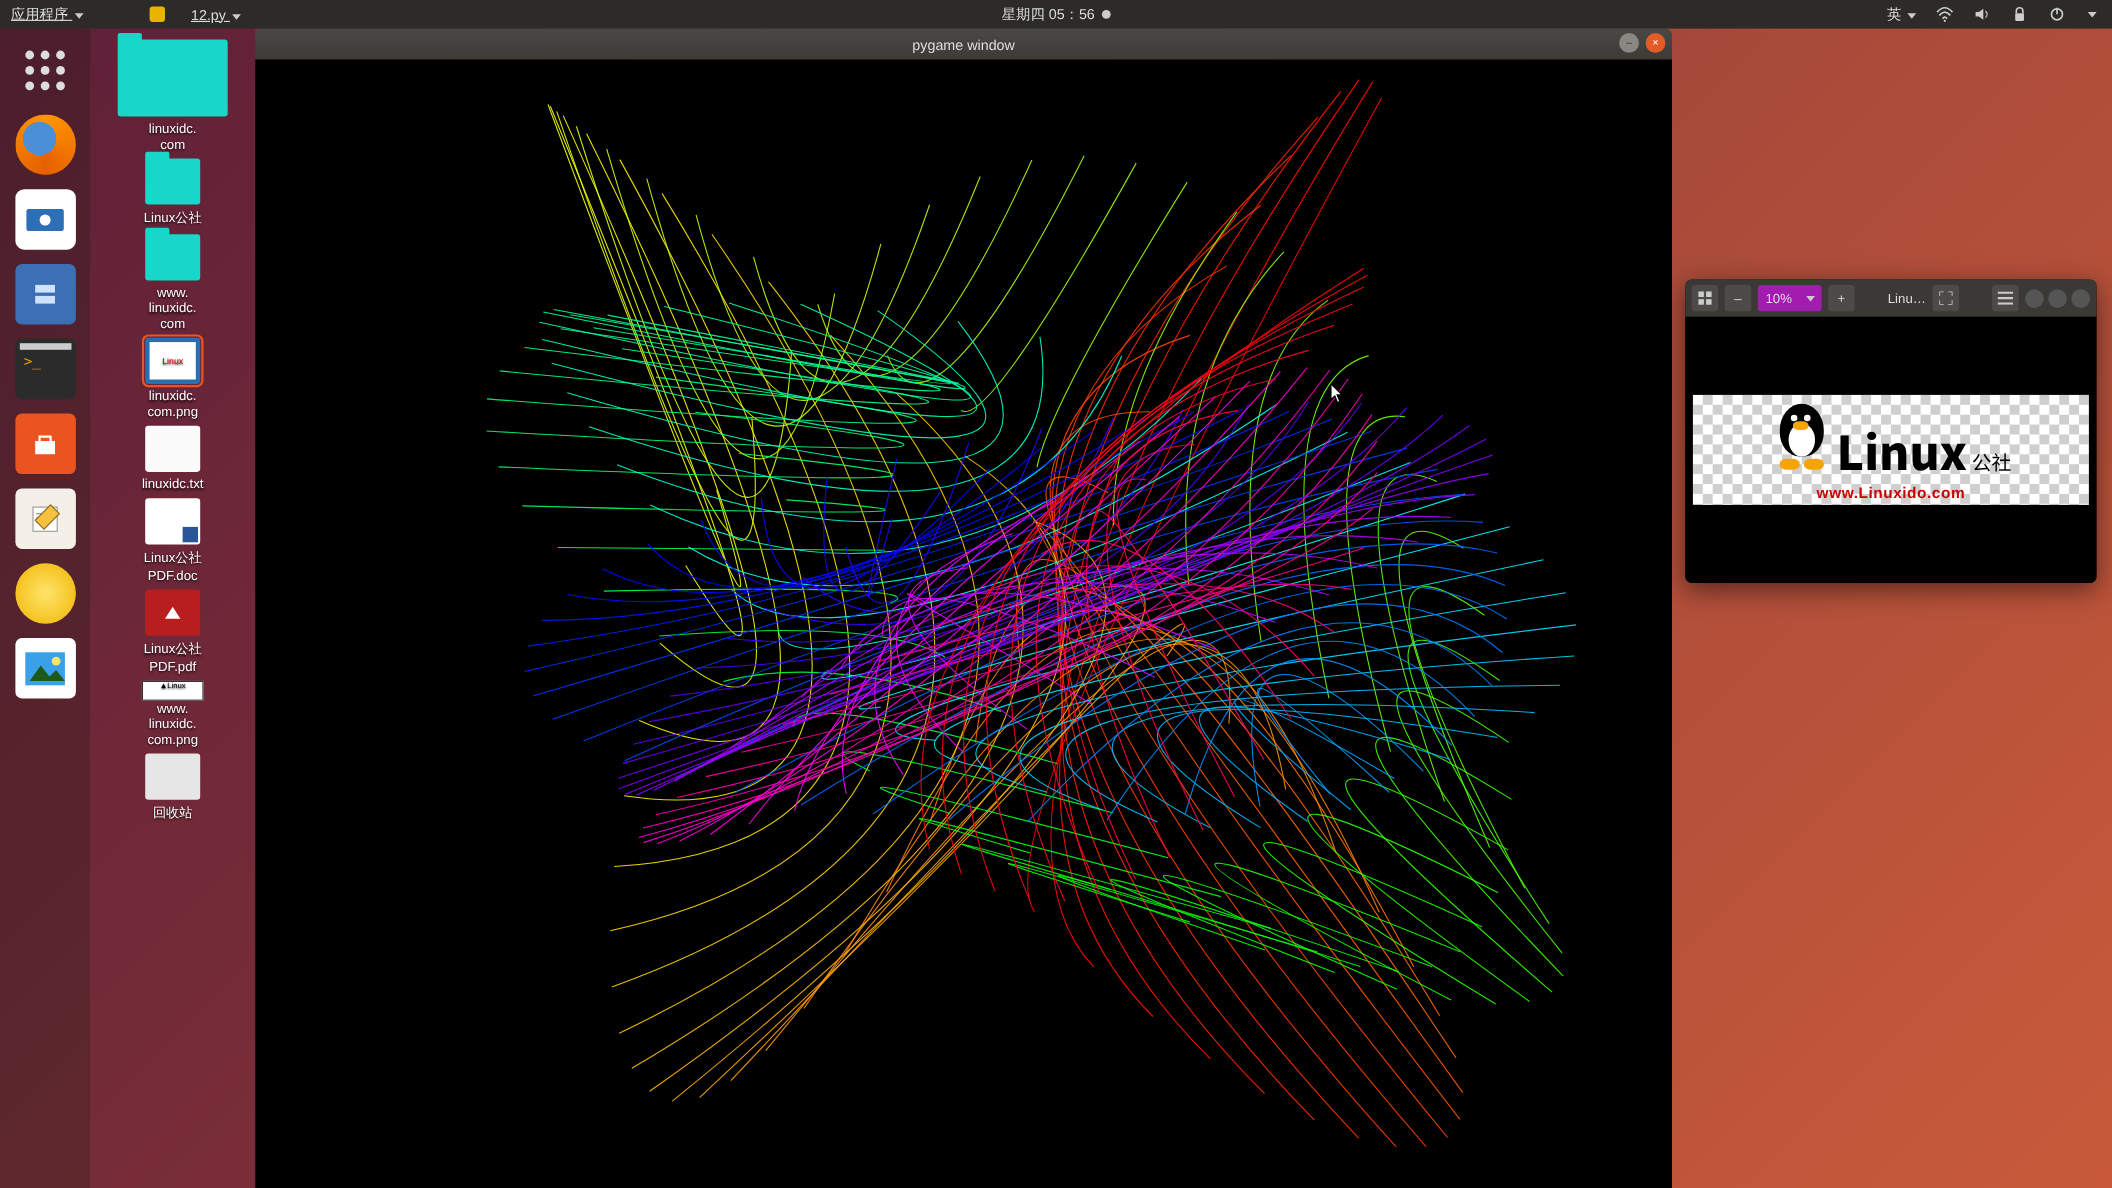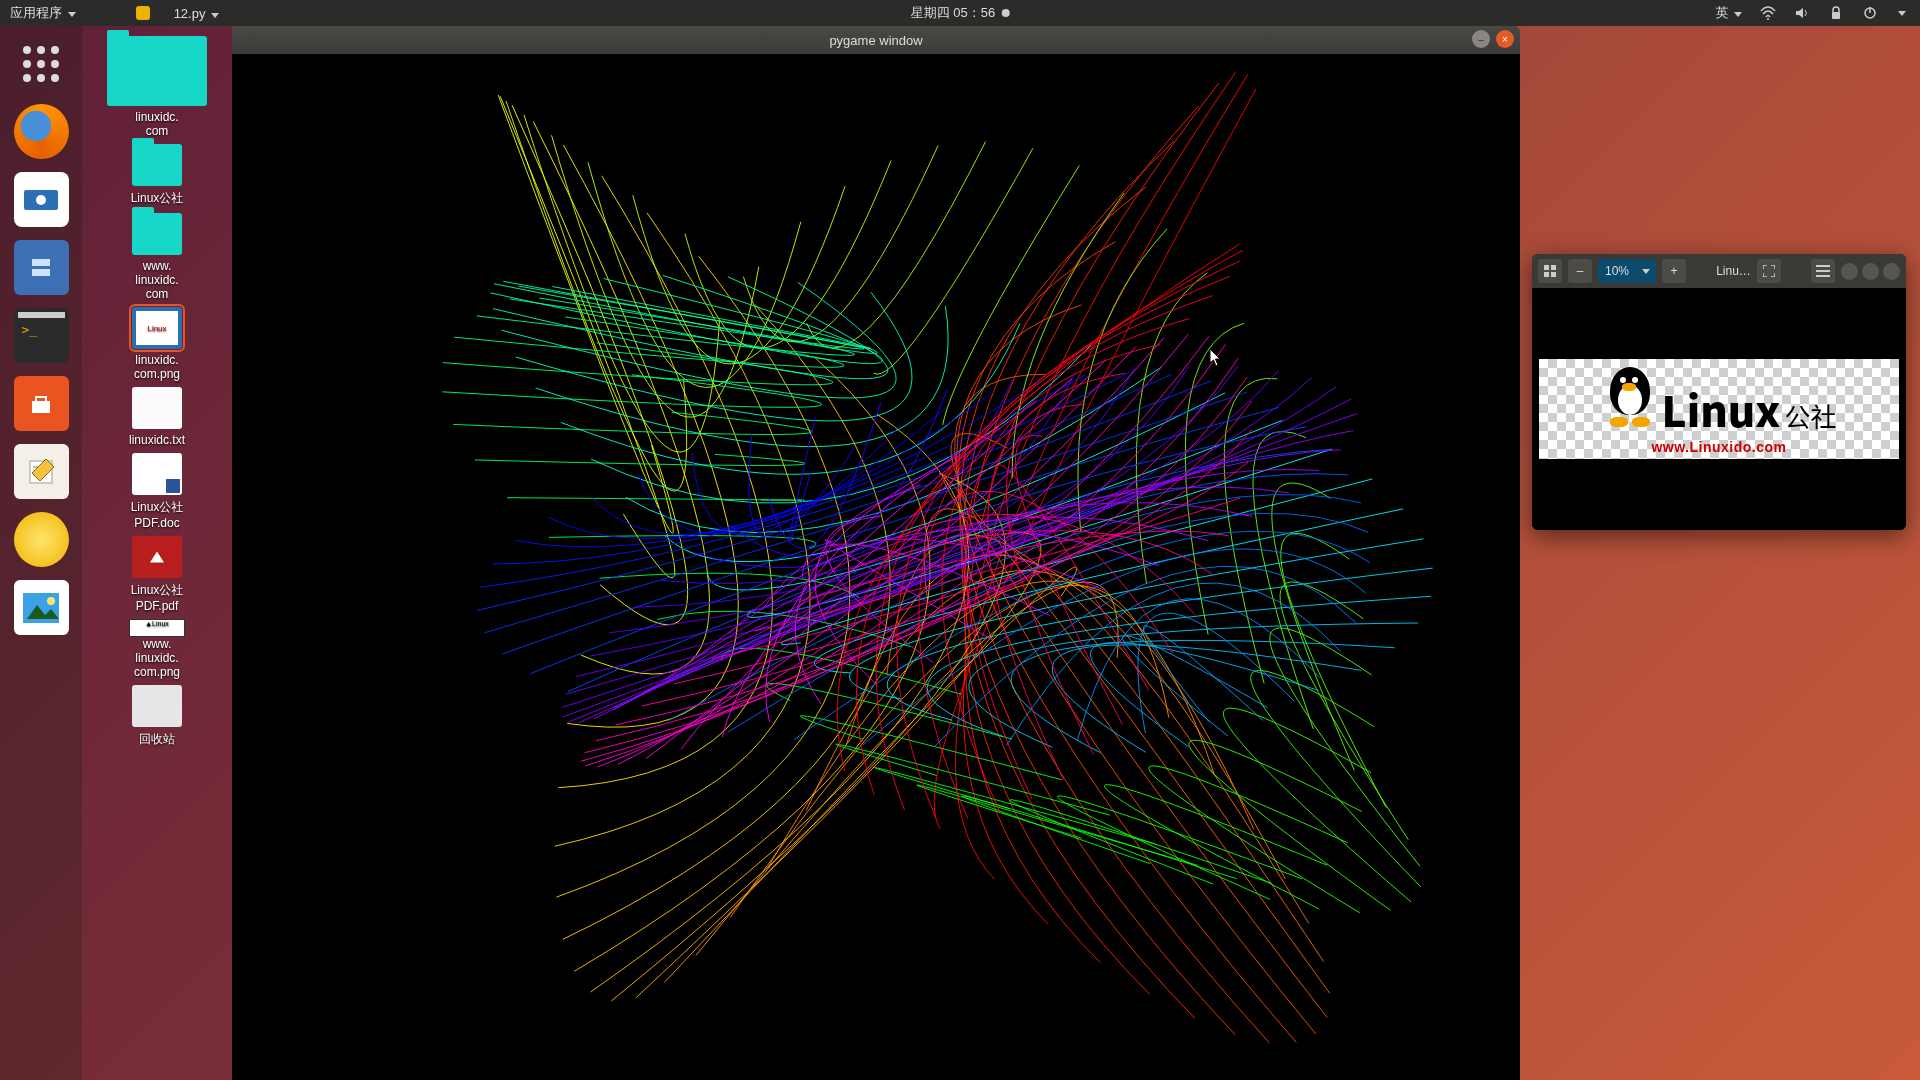--- a/index.html
+++ b/index.html
@@ -7,7 +7,7 @@
 
 
 .topbar { position:absolute; top:0; left:0; right:0; height:26px; background:#2c2b29; display:flex; align-items:center; color:#ddd; font-size:13px; z-index:200; }
-.topbar-left { display:flex; align-items:center; gap:24px; padding-left:10px; }
+.topbar-left { display:flex; align-items:center; gap:24px; padding-left:10px;text-decoration:underline; }
 .topbar-center { position:absolute; left:50%; transform:translateX(-50%); display:flex; align-items:center; gap:6px; }
 .topbar-right { margin-left:auto; display:flex; align-items:center; gap:18px; padding-right:14px; }
 .tri-down { width:0; height:0; border-left:4px solid transparent; border-right:4px solid transparent; border-top:5px solid #ccc; display:inline-block; margin-left:2px; }

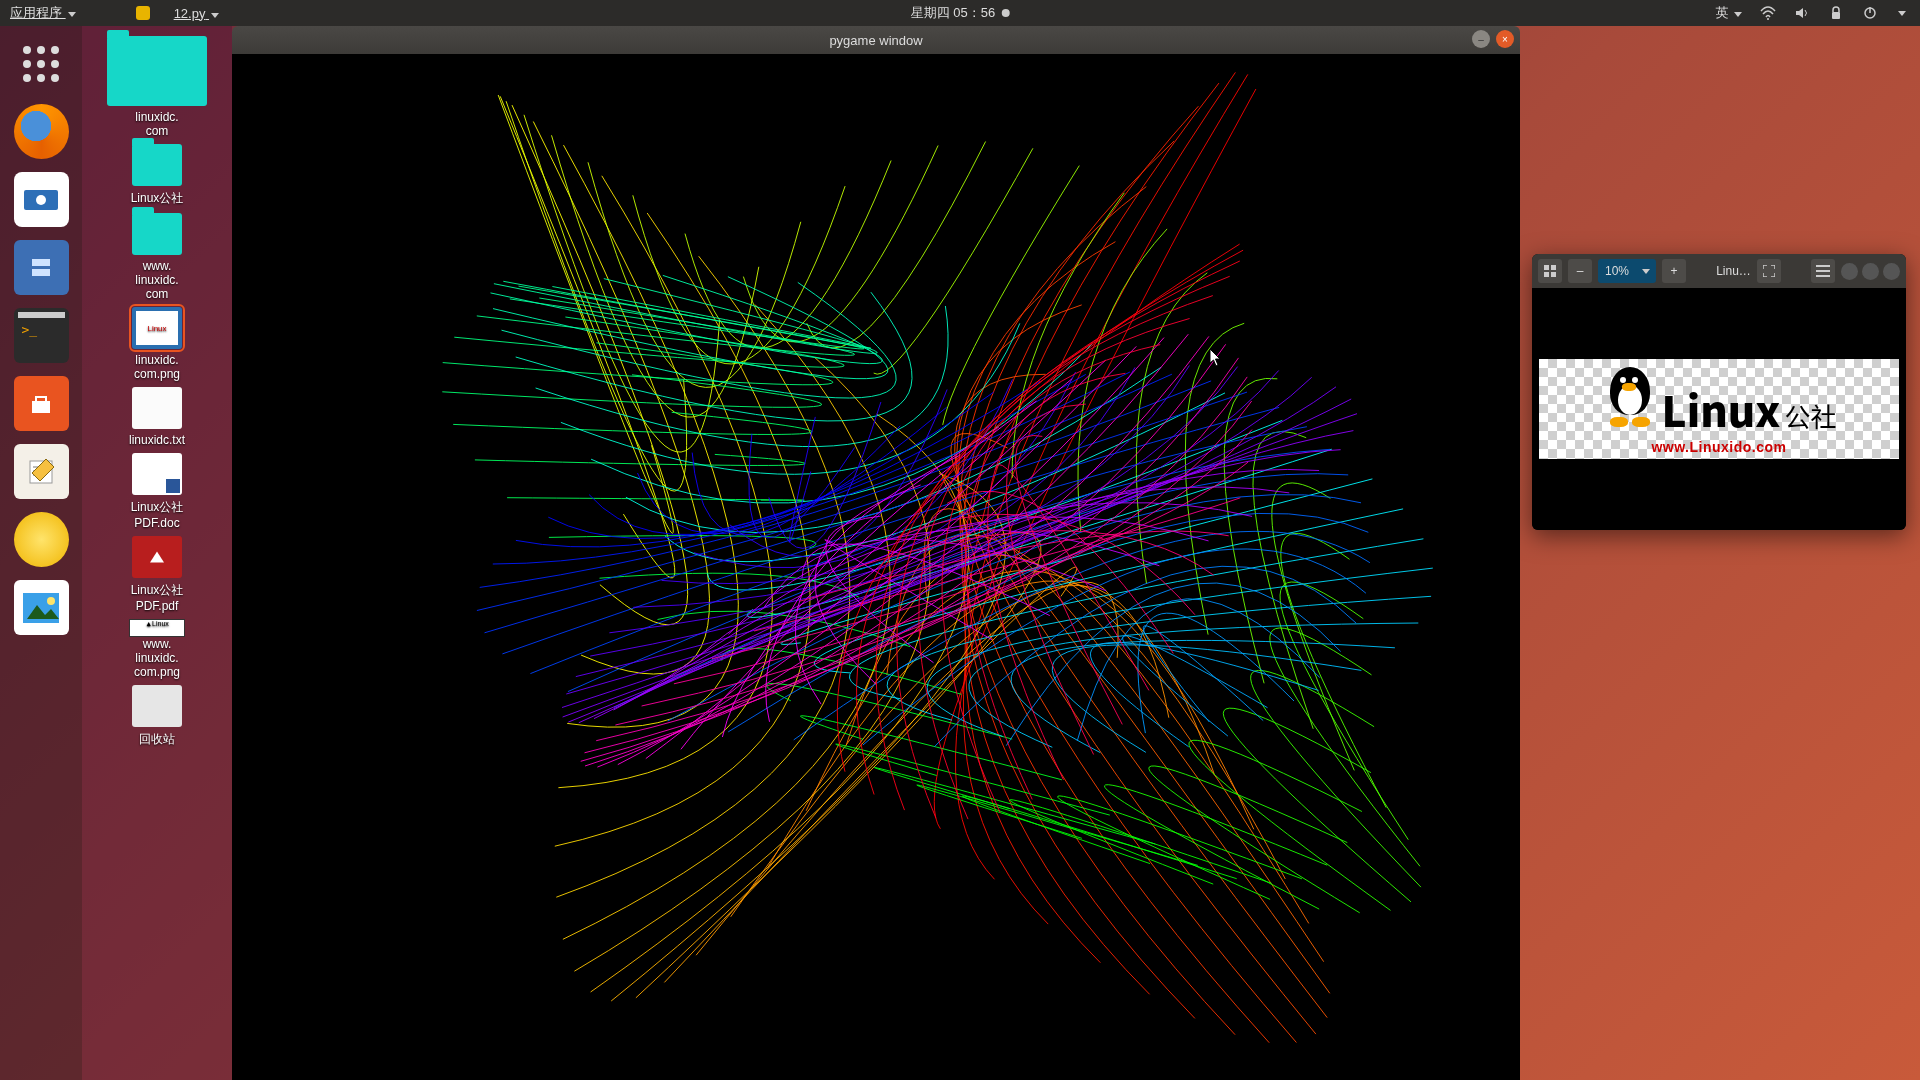--- a/index.html
+++ b/index.html
@@ -55,7 +55,7 @@
 .viewer { position:absolute; right:14px; top:254px; width:374px; height:276px; background:#15110e; border-radius:6px; overflow:hidden; z-index:130; box-shadow:0 6px 24px rgba(0,0,0,.5); }
 .viewer-header { height:34px; background:#3b3936; display:flex; align-items:center; gap:6px; padding:0 6px; color:#ddd; font-size:12px; }
 .vh-btn { width:24px; height:24px; background:#4d4b48; border-radius:3px; display:flex; align-items:center; justify-content:center; }
-.zoom-box { display:flex; align-items:center; background:#0c4a6e; border-radius:3px; height:24px; }
+.zoom-box { display:flex; align-items:center; background:#a21caf; border-radius:3px; height:24px; }
 .zoom-box input{ width:38px; background:transparent; border:none; color:#ddd; font-size:12px; text-align:center; }
 .vh-spacer { flex:1; }
 .vh-title { max-width:60px; overflow:hidden; text-overflow:ellipsis; white-space:nowrap; }

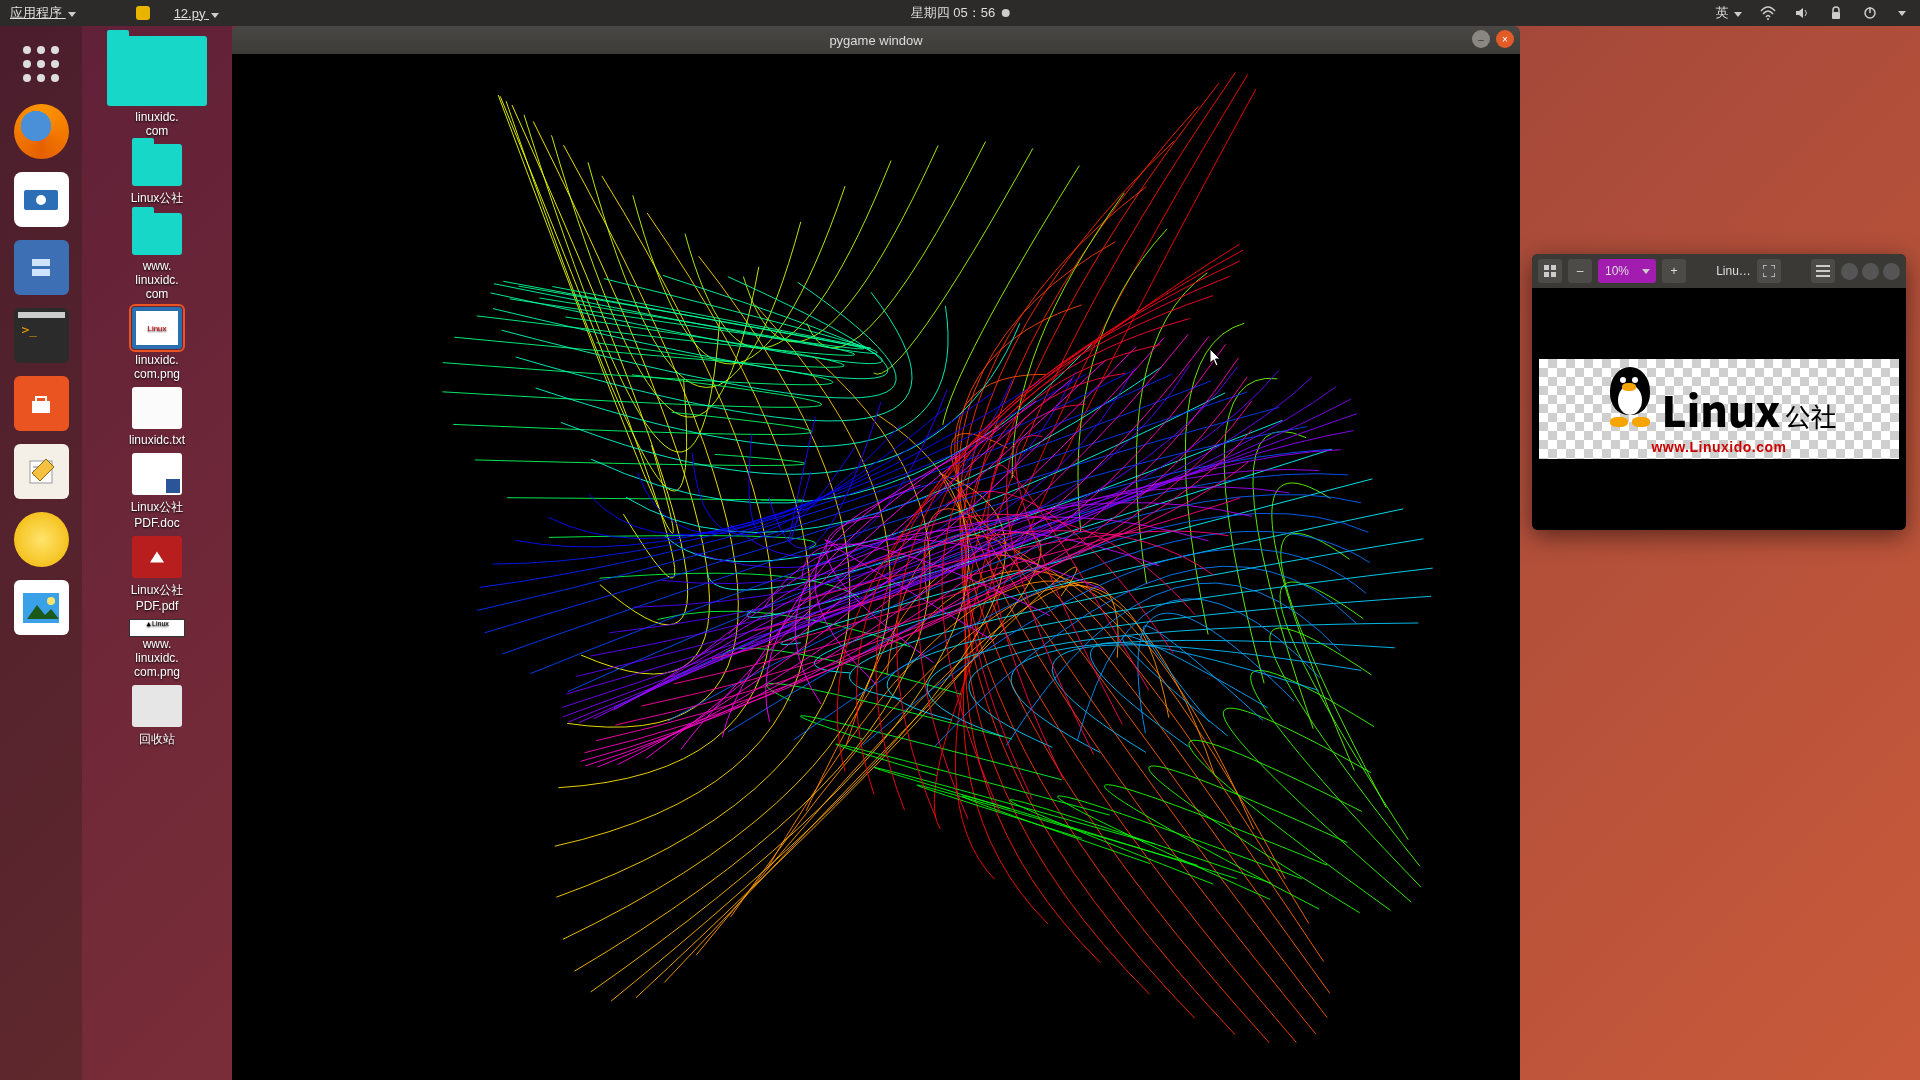--- a/index.html
+++ b/index.html
@@ -74,7 +74,7 @@
 .tux-feet:before,.tux-feet:after{content:'';position:absolute;bottom:0;width:18px;height:10px;background:#f6a400;border-radius:40%;}
 .tux-feet:before{left:0;} .tux-feet:after{right:0;}
 .logo-text-big { font-size:42px; font-weight:900; color:#000; font-family:"Noto Sans CJK SC",sans-serif; }
-.logo-text-cn { font-size:26px; color:#000; font-family:"Noto Sans CJK SC",sans-serif; }
+.logo-text-cn { font-size:18px; color:#000; font-family:"Noto Sans CJK SC",sans-serif; }
 .logo-url { font-size:14px; color:#c00; font-weight:600; letter-spacing:.5px; }
 </style>
 </head>

